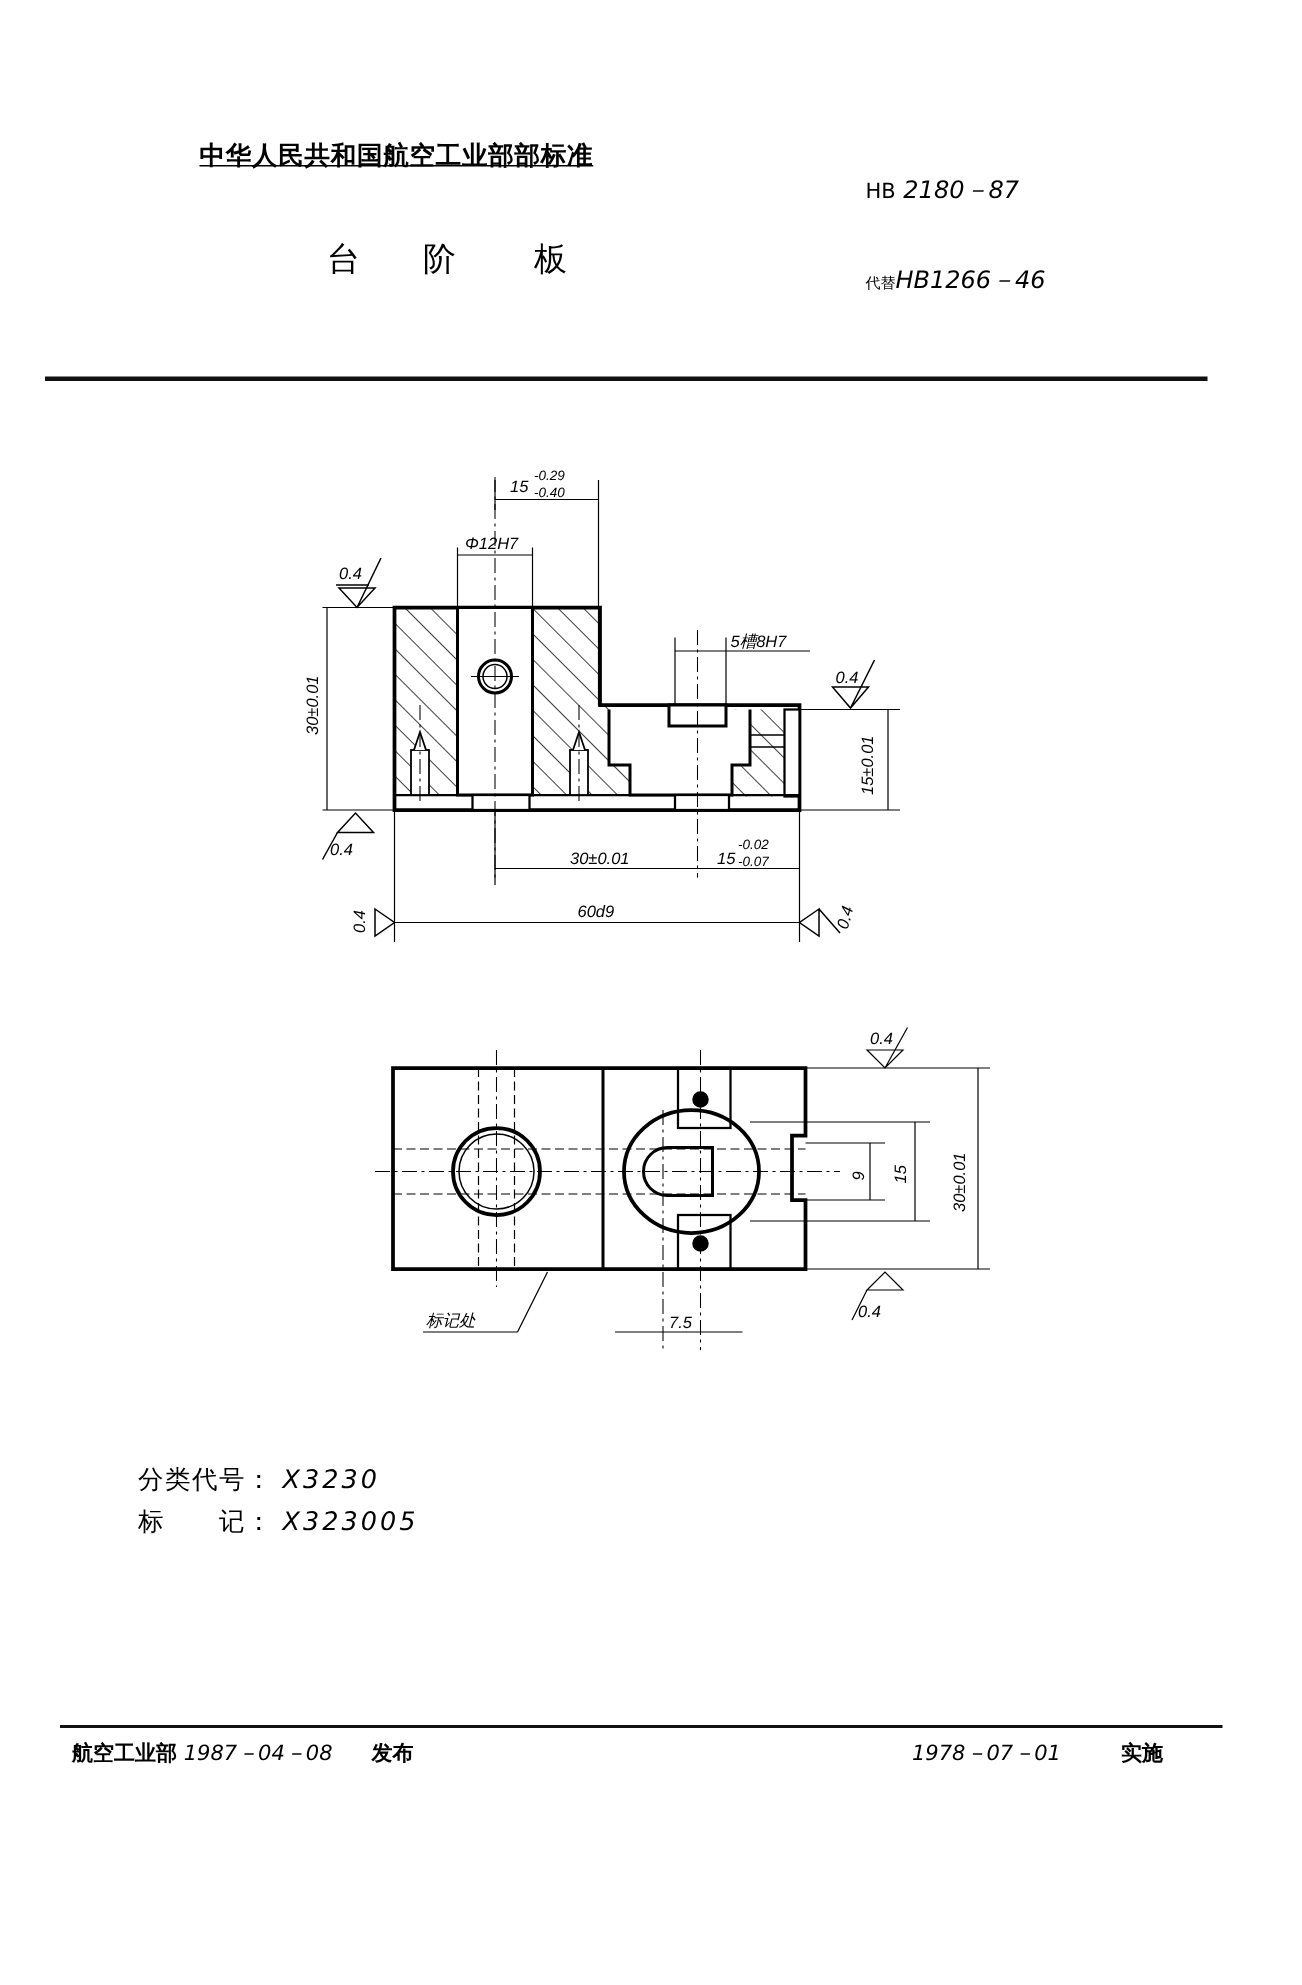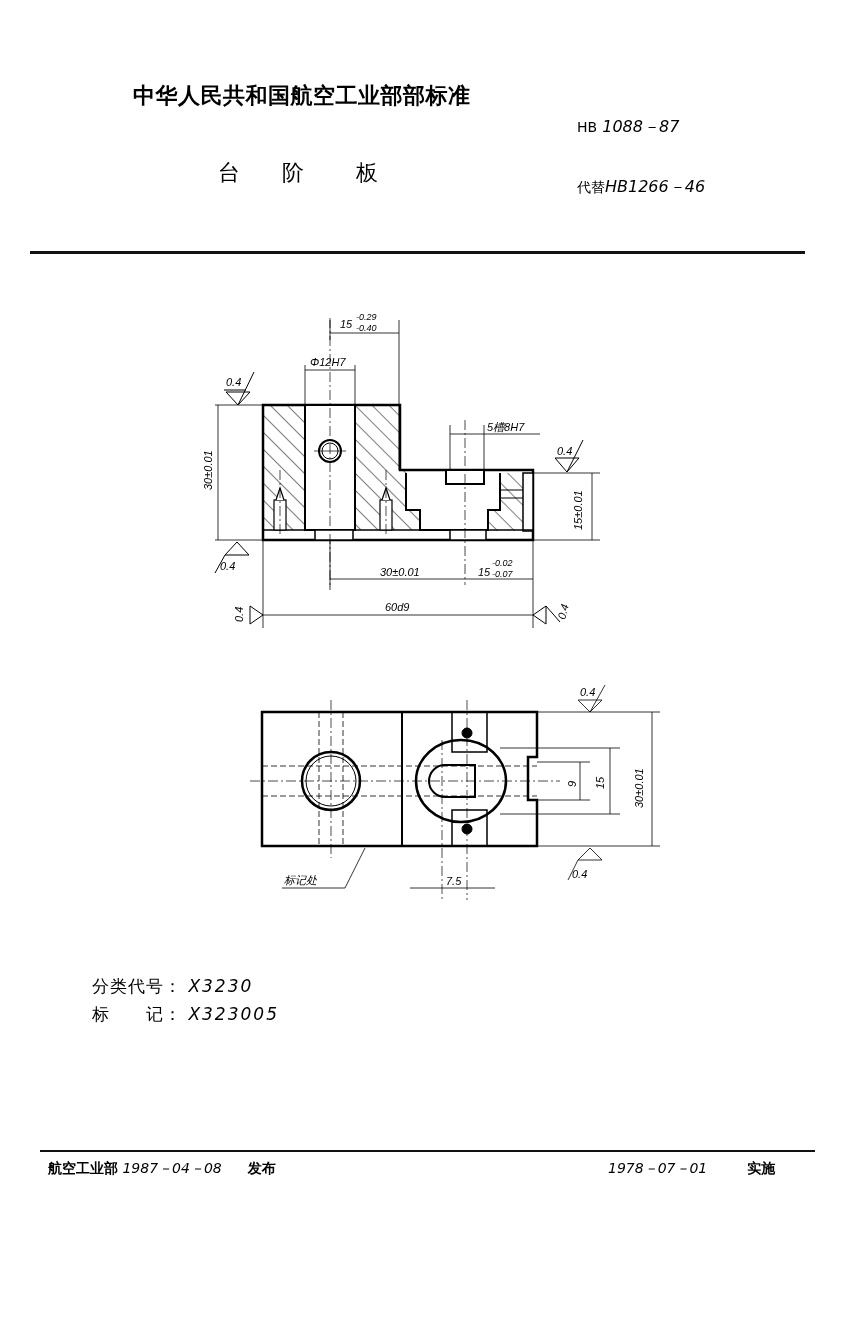--- a/index.html
+++ b/index.html
@@ -5,7 +5,7 @@
     html, body { margin: 0; padding: 0; background: #ffffff; }
     body { width: 868px; height: 1323px; position: relative; overflow: hidden; font-family: "DejaVu Sans", sans-serif; color: #000; }
     .abs { position: absolute; white-space: nowrap; }
-    .std-org { left: 133px; top: 81px; font-size: 22px; font-weight: bold; letter-spacing: 0.5px; }
+    .std-org { left: 133px; top: 92px; font-size: 17px; font-weight: bold; letter-spacing: 0.5px; text-decoration: underline; }
     .title-char { top: 158px; font-size: 22px; font-family: "DejaVu Serif", serif; }
     .std-no { left: 577px; top: 117px; font-size: 16px; font-style: italic; }
     .std-no .pfx { font-style: normal; font-size: 14px; margin-top: 36px; }

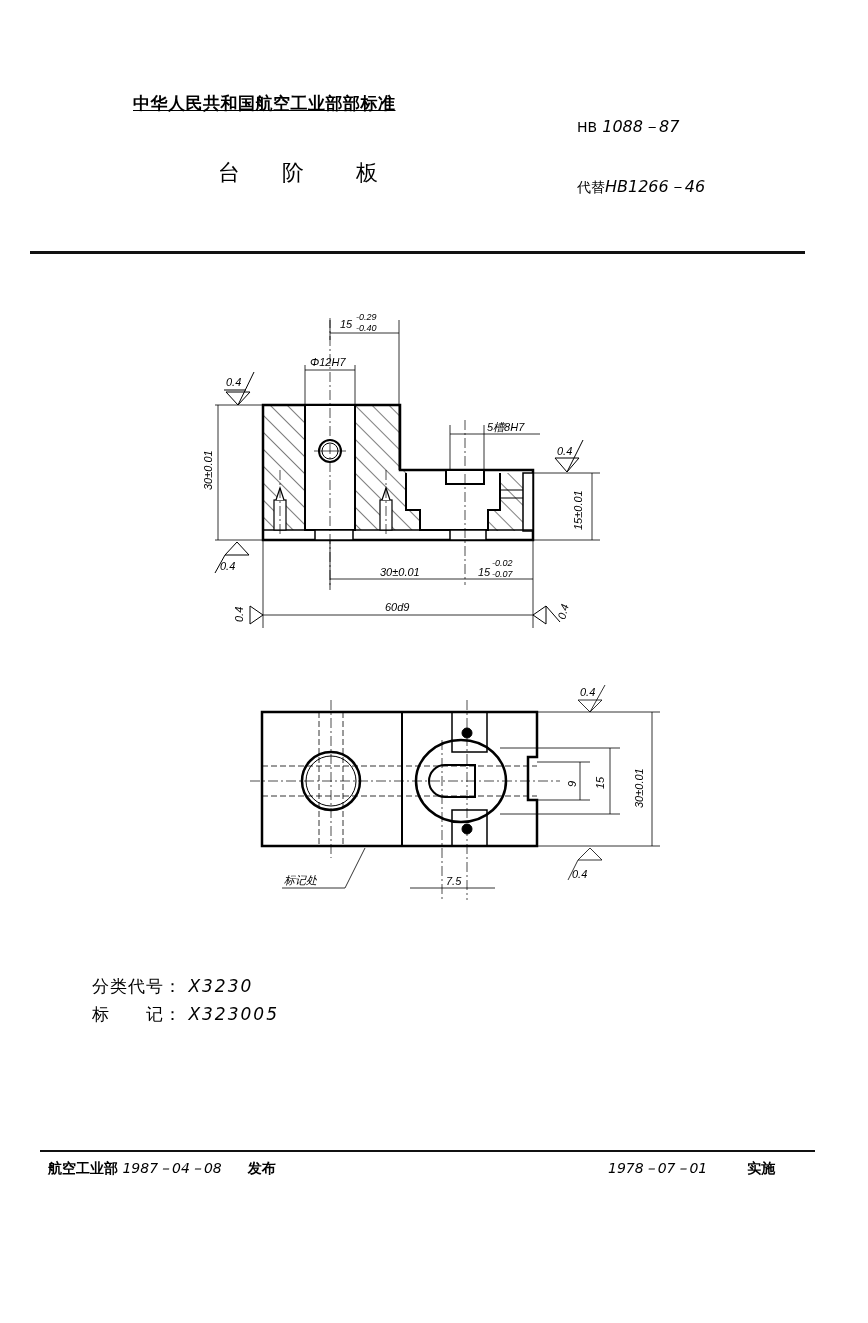--- a/index.html
+++ b/index.html
@@ -27,7 +27,7 @@
 <div class="abs title-char" style="left:218px;">台</div>
 <div class="abs title-char" style="left:282px;">阶</div>
 <div class="abs title-char" style="left:356px;">板</div>
-<div class="abs std-no"><span class="pfx">HB</span> <span>1088－87</span></div>
+<div class="abs std-no"><span class="pfx">HB</span> <span>2180－87</span></div>
 <div class="abs std-rep"><span class="pfx">代替</span><span>HB1266－46</span></div>
 <div class="rule" style="left:30px; top:251px; width:775px; height:3px;"></div>
 

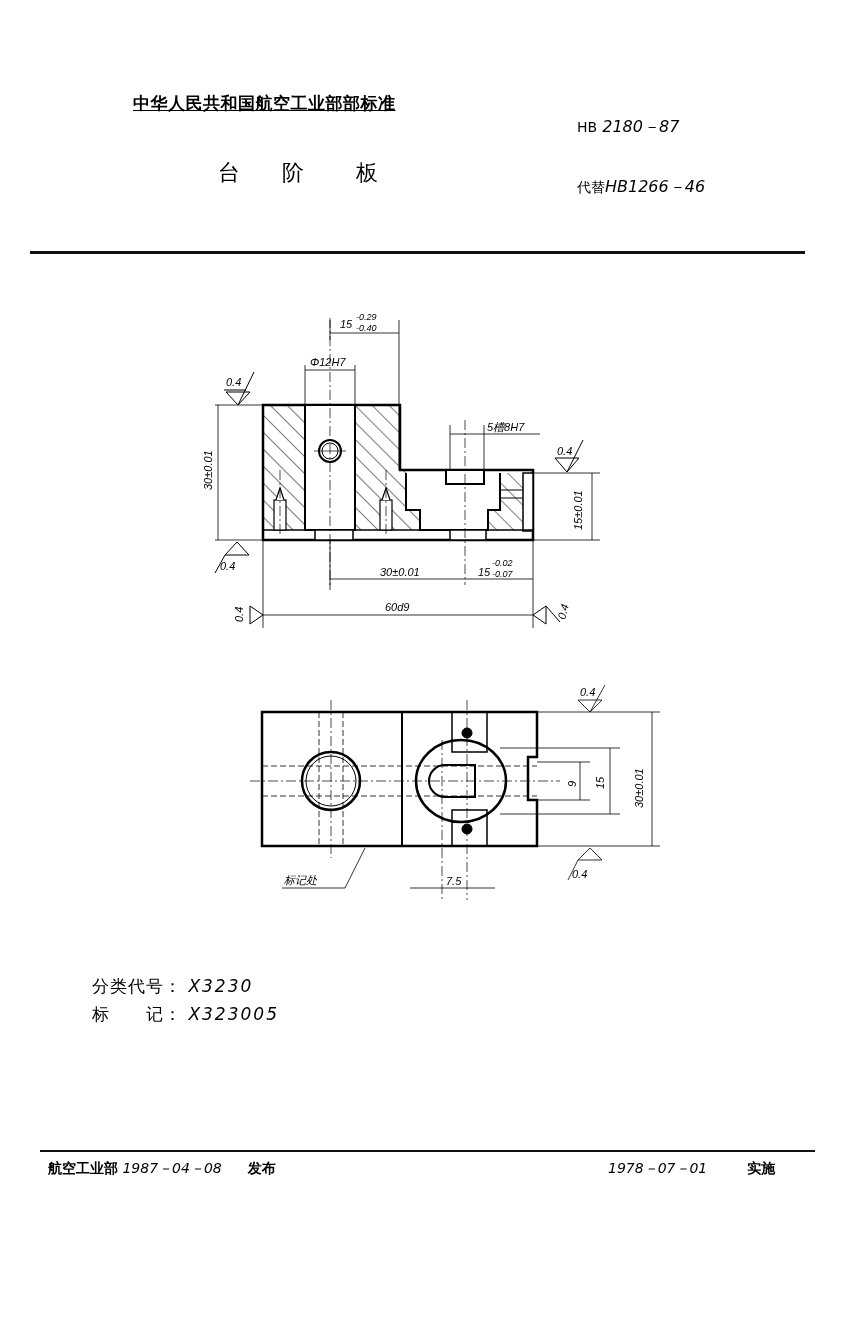--- a/index.html
+++ b/index.html
@@ -10,7 +10,7 @@
     .std-no { left: 577px; top: 117px; font-size: 16px; font-style: italic; }
     .std-no .pfx { font-style: normal; font-size: 14px; margin-top: 36px; }
     .std-rep { left: 577px; top: 177px; font-size: 16px; font-style: italic; }
-    .std-rep .pfx { font-style: normal; font-size: 14px; margin-top: 18px; }
+    .std-rep .pfx { font-style: normal; font-size: 10px; margin-top: 18px; }
     .rule { position: absolute; background: #111; }
     .class-row { left: 92px; font-size: 17px; letter-spacing: 1px; }
     .class-row .val { font-style: italic; letter-spacing: 2px; }

